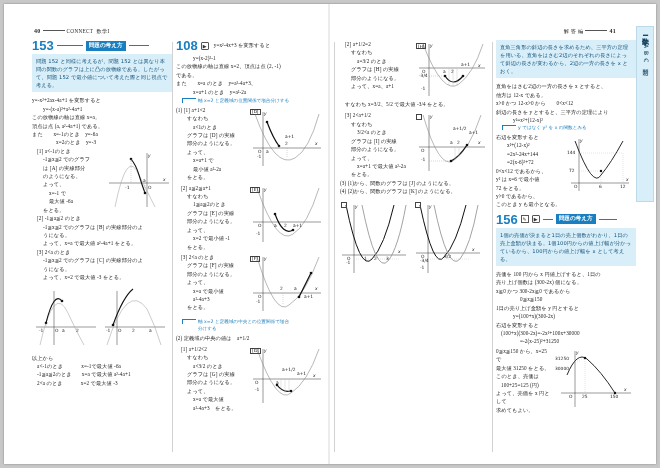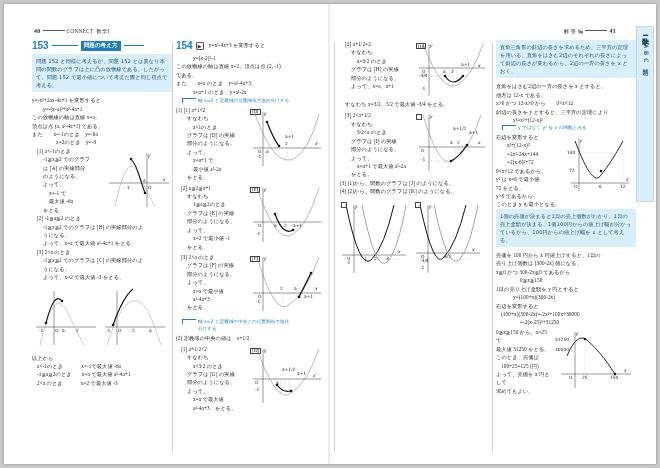--- a/index.html
+++ b/index.html
@@ -39,7 +39,7 @@
 
   
   .prob-head { display:flex; align-items:center; gap:3px; height:11px; margin-bottom:3px; }
-  .prob-no { color:#1a7fc1; font-weight:bold; font-size:10px; font-family:"Liberation Sans",sans-serif; line-height:1; }
+  .prob-no { color:#1a7fc1; font-weight:bold; font-size:13px; font-family:"Liberation Sans",sans-serif; line-height:1; }
   .badge { display:inline-flex; align-items:center; justify-content:center;
            width:8px; height:8px; border:0.7px solid #555; font-size:5px; color:#333;
            font-family:"Liberation Sans",sans-serif; }

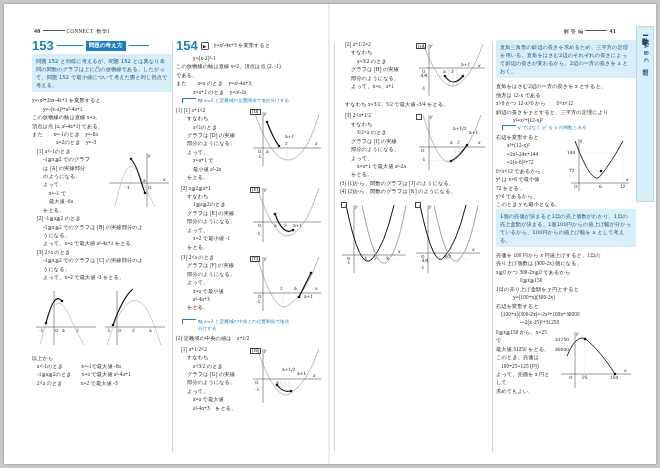--- a/index.html
+++ b/index.html
@@ -220,7 +220,7 @@
   <div class="col c2">
 
     <div class="prob-head">
-      <span class="prob-no">154</span>
+      <span class="prob-no">108</span>
       <span class="badge play">▶</span>
       <span class="body" style="margin-left:2px">y=x²-4x+3 を変形すると</span>
     </div>

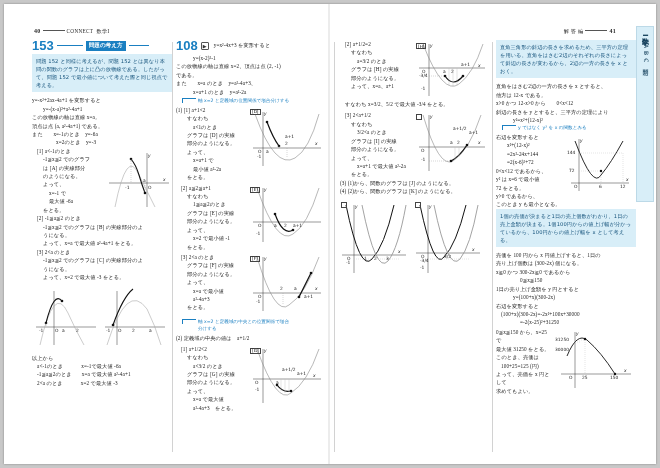--- a/index.html
+++ b/index.html
@@ -559,6 +559,14 @@
       </div>
     </div>
 
+    <div class="prob-head" style="margin-top:5px">
+      <span class="prob-no">156</span>
+      <span class="badge">✎</span>
+      <span class="badge play">▶</span>
+      <span class="hrule" style="width:10px"></span>
+      <span class="kangae">問題の考え方</span>
+      <span class="hrule" style="width:18px"></span>
+    </div>
 
     <div class="thought">1個の売価が決まると1日の売上個数がわかり、1日の売上金額が決まる。1個100円からの値上げ幅が分かっているから、100円からの値上げ幅を x として考える。</div>
 

